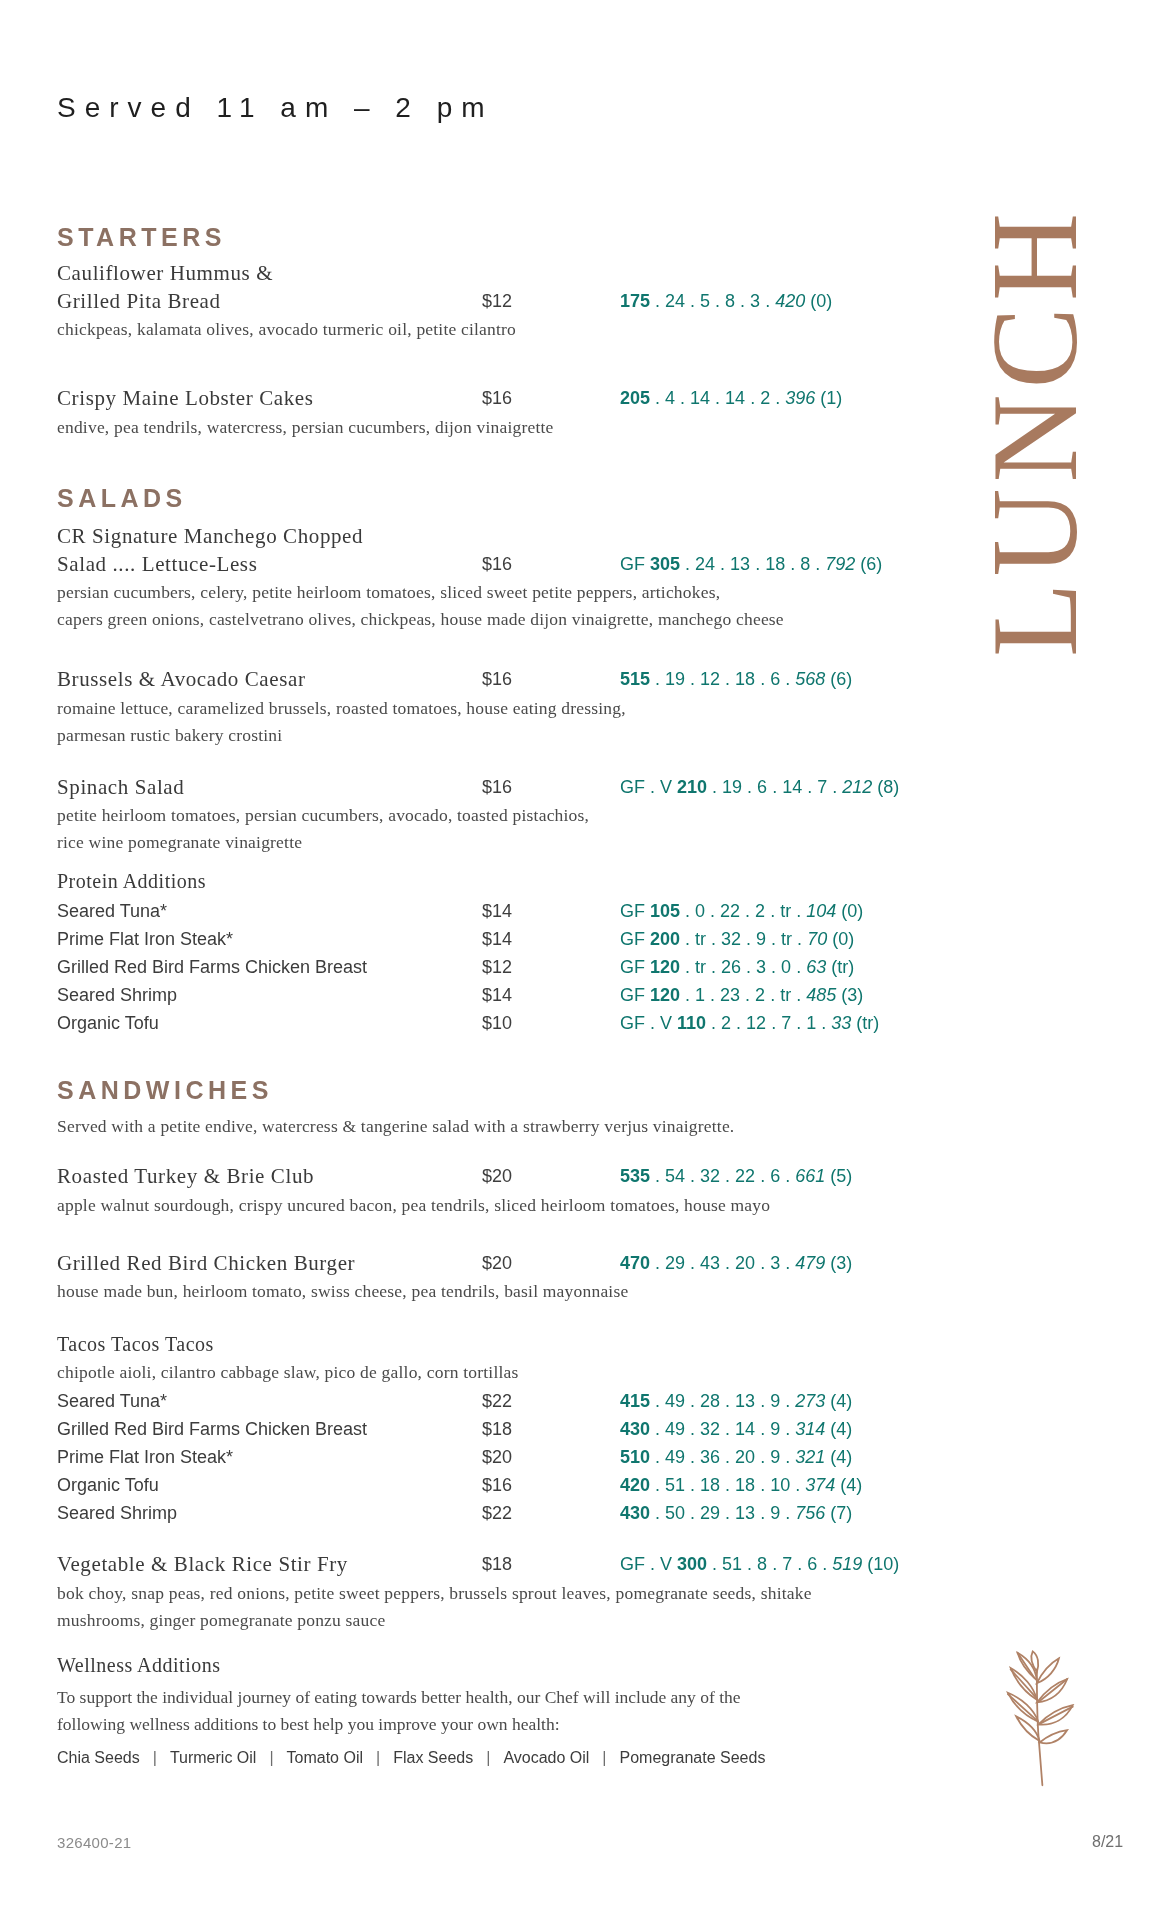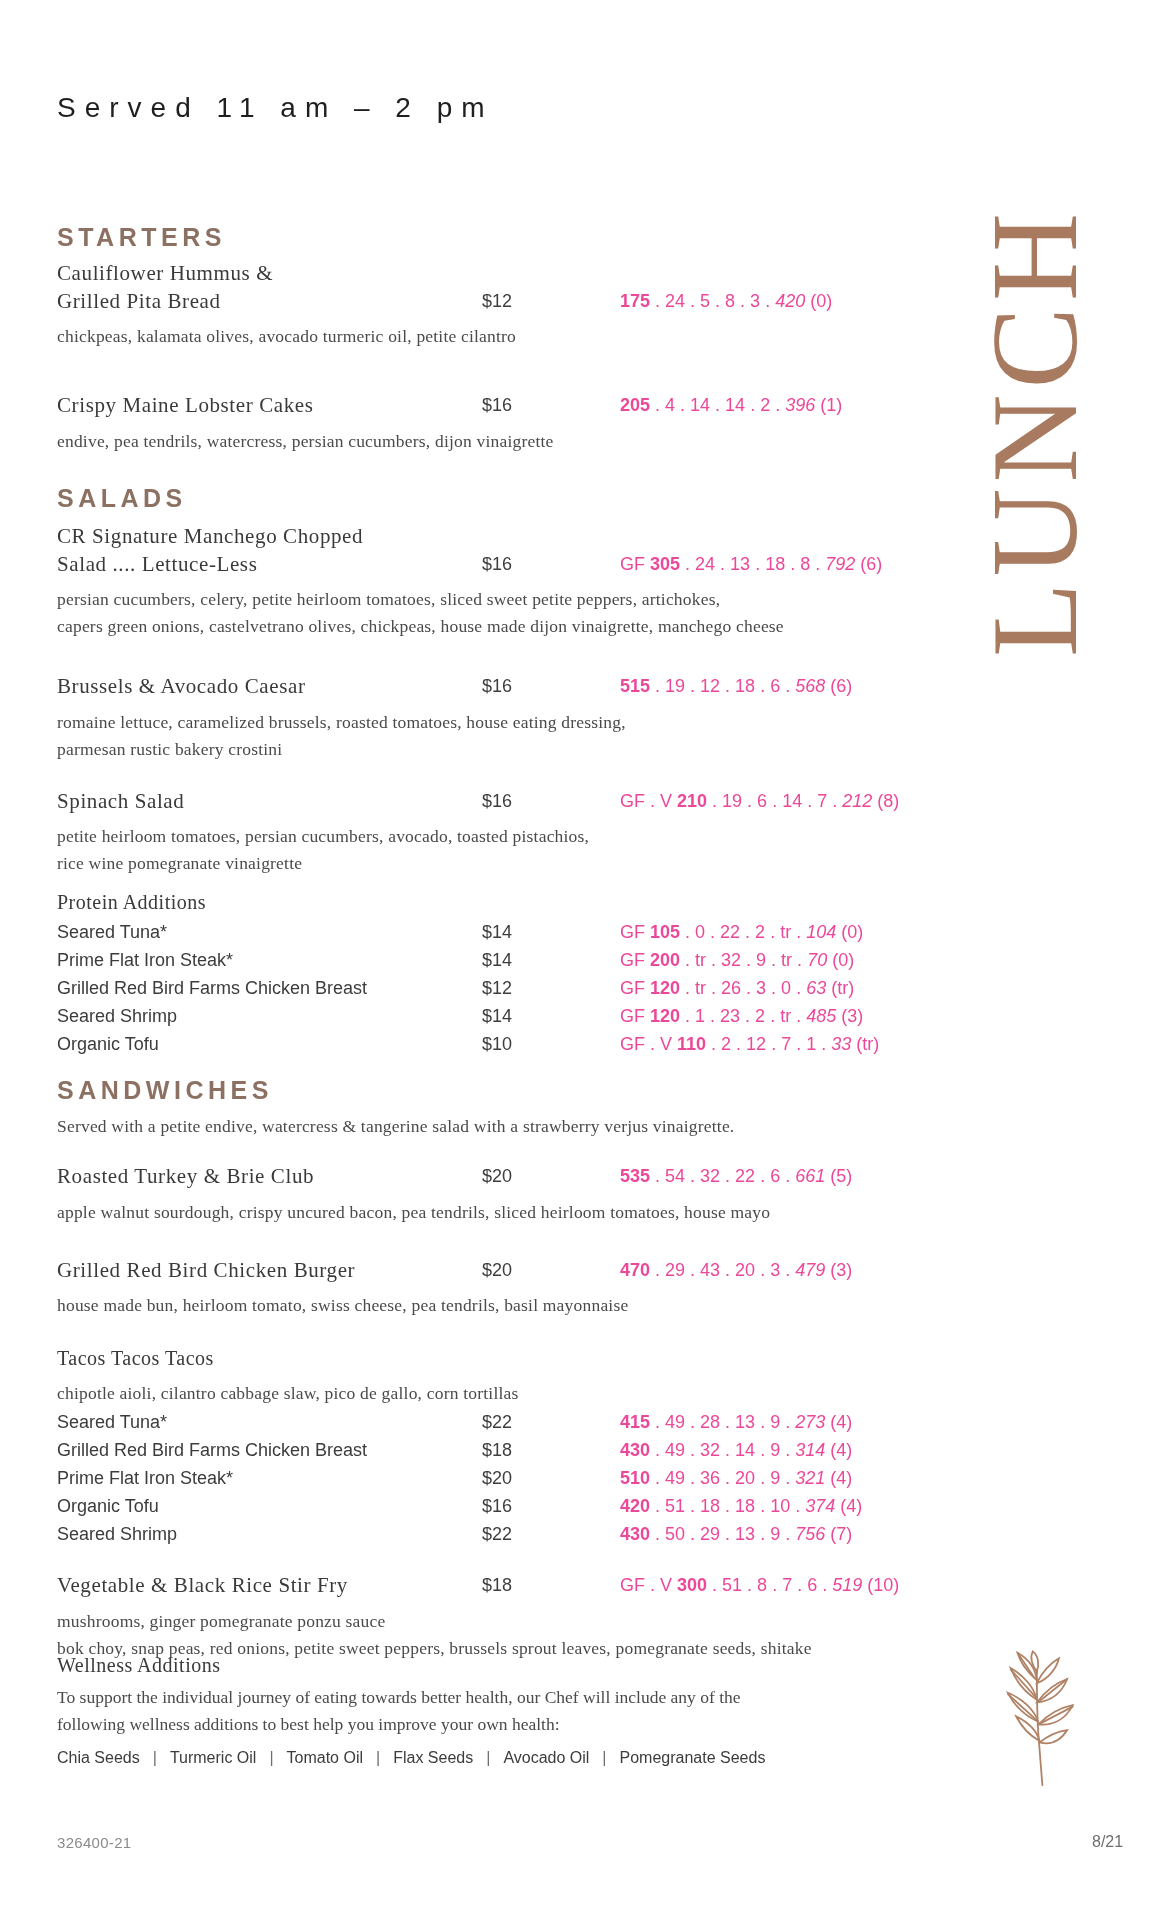--- a/index.html
+++ b/index.html
@@ -42,7 +42,7 @@
     line-height:27.5px; letter-spacing:.6px; color:var(--ink);
   }
   .price { width:138px; font-size:18px; line-height:27.5px; color:#3e3e3e; }
-  .nutr { flex:1; font-size:18px; line-height:27.5px; color:#ec4899; white-space:nowrap; }
+  .nutr { flex:1; font-size:18px; line-height:27.5px; color:#0f766e; white-space:nowrap; }
   .nutr .cal { font-weight:700; }
   .nutr .sodium { font-style:italic; }
   .desc {

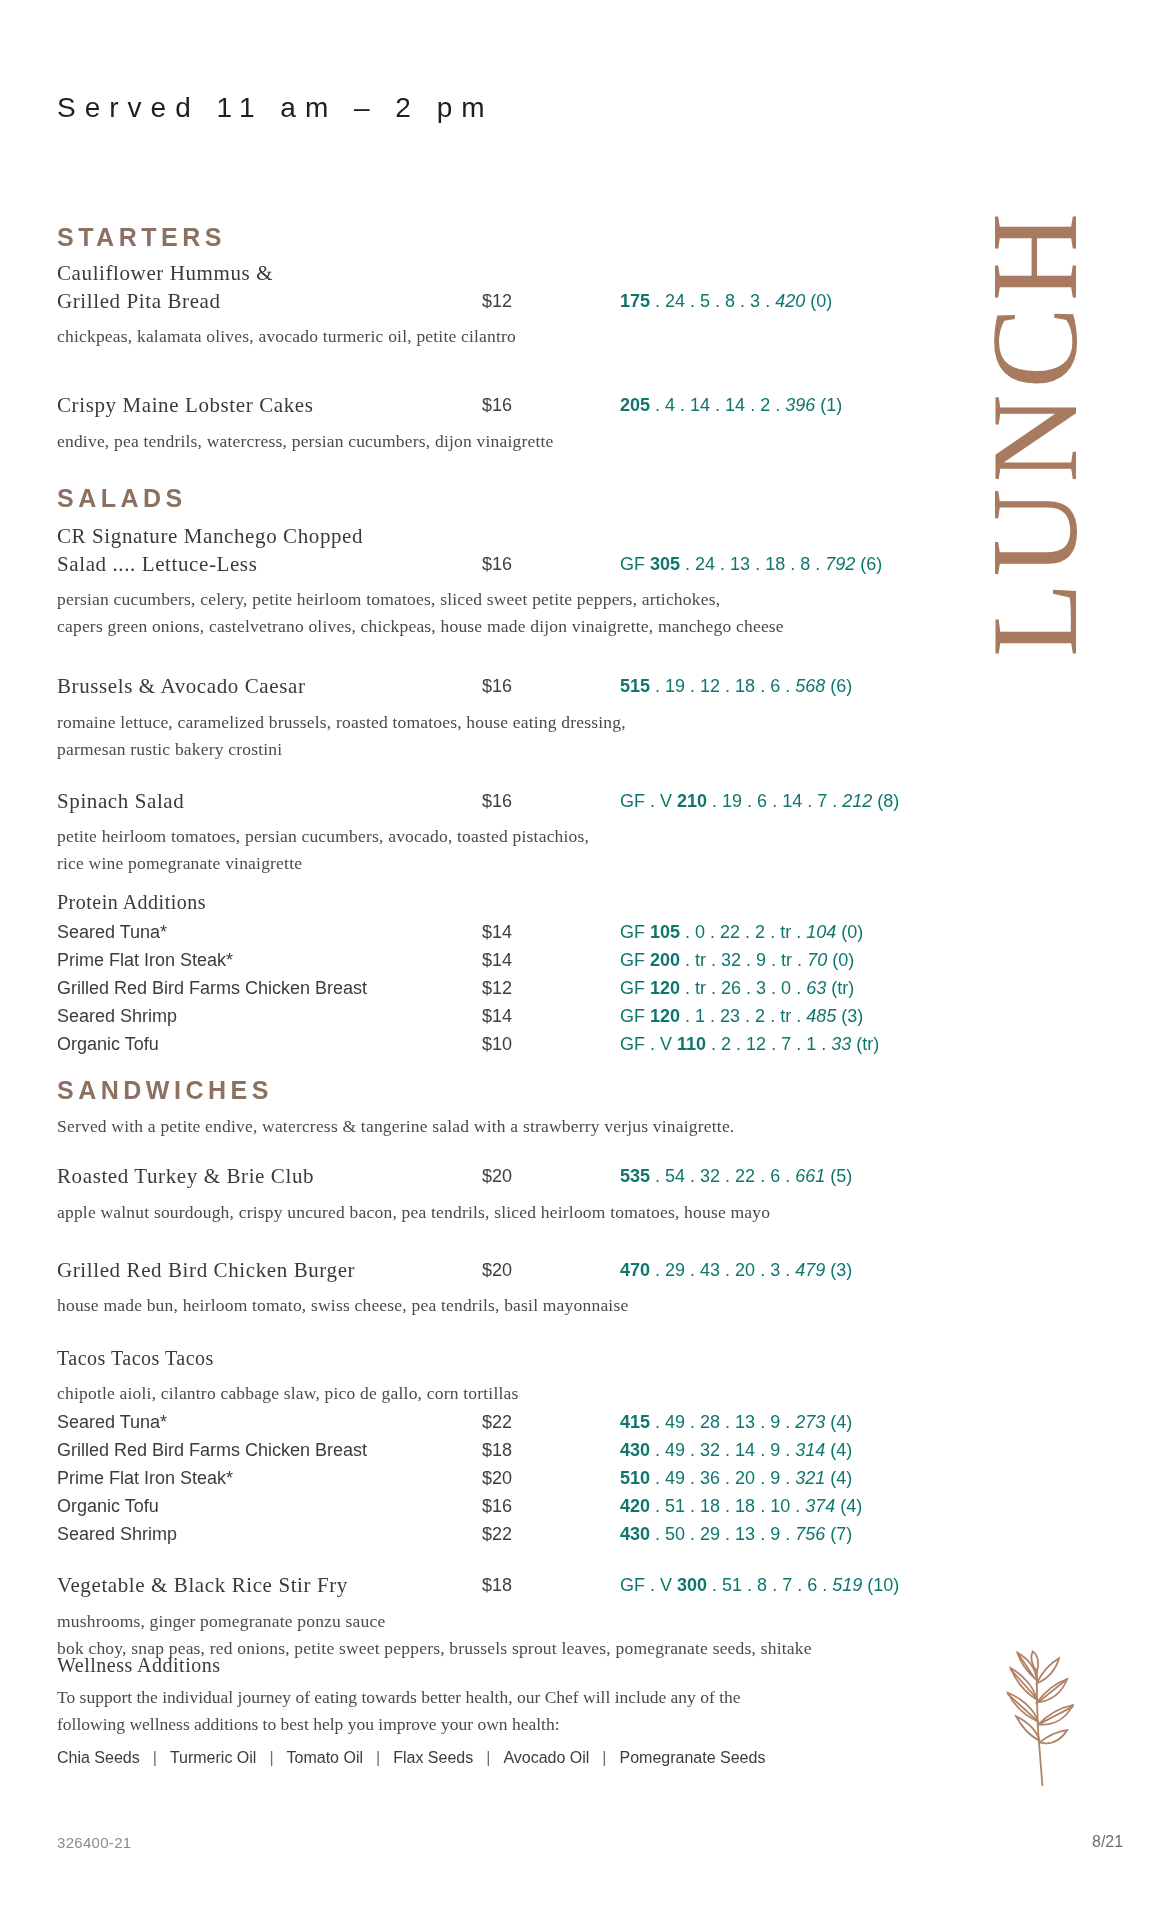--- a/index.html
+++ b/index.html
@@ -47,7 +47,7 @@
   .nutr .sodium { font-style:italic; }
   .desc {
     font-family:"Liberation Serif", serif; font-size:17.5px; line-height:27px;
-    color:#4a4a4a; letter-spacing:.2px; margin-top:8px;
+    color:#4a4a4a; letter-spacing:.2px; margin-top:1px;
   }
   .group-title {
     font-family:"Liberation Serif", serif; font-size:20px; line-height:27px;

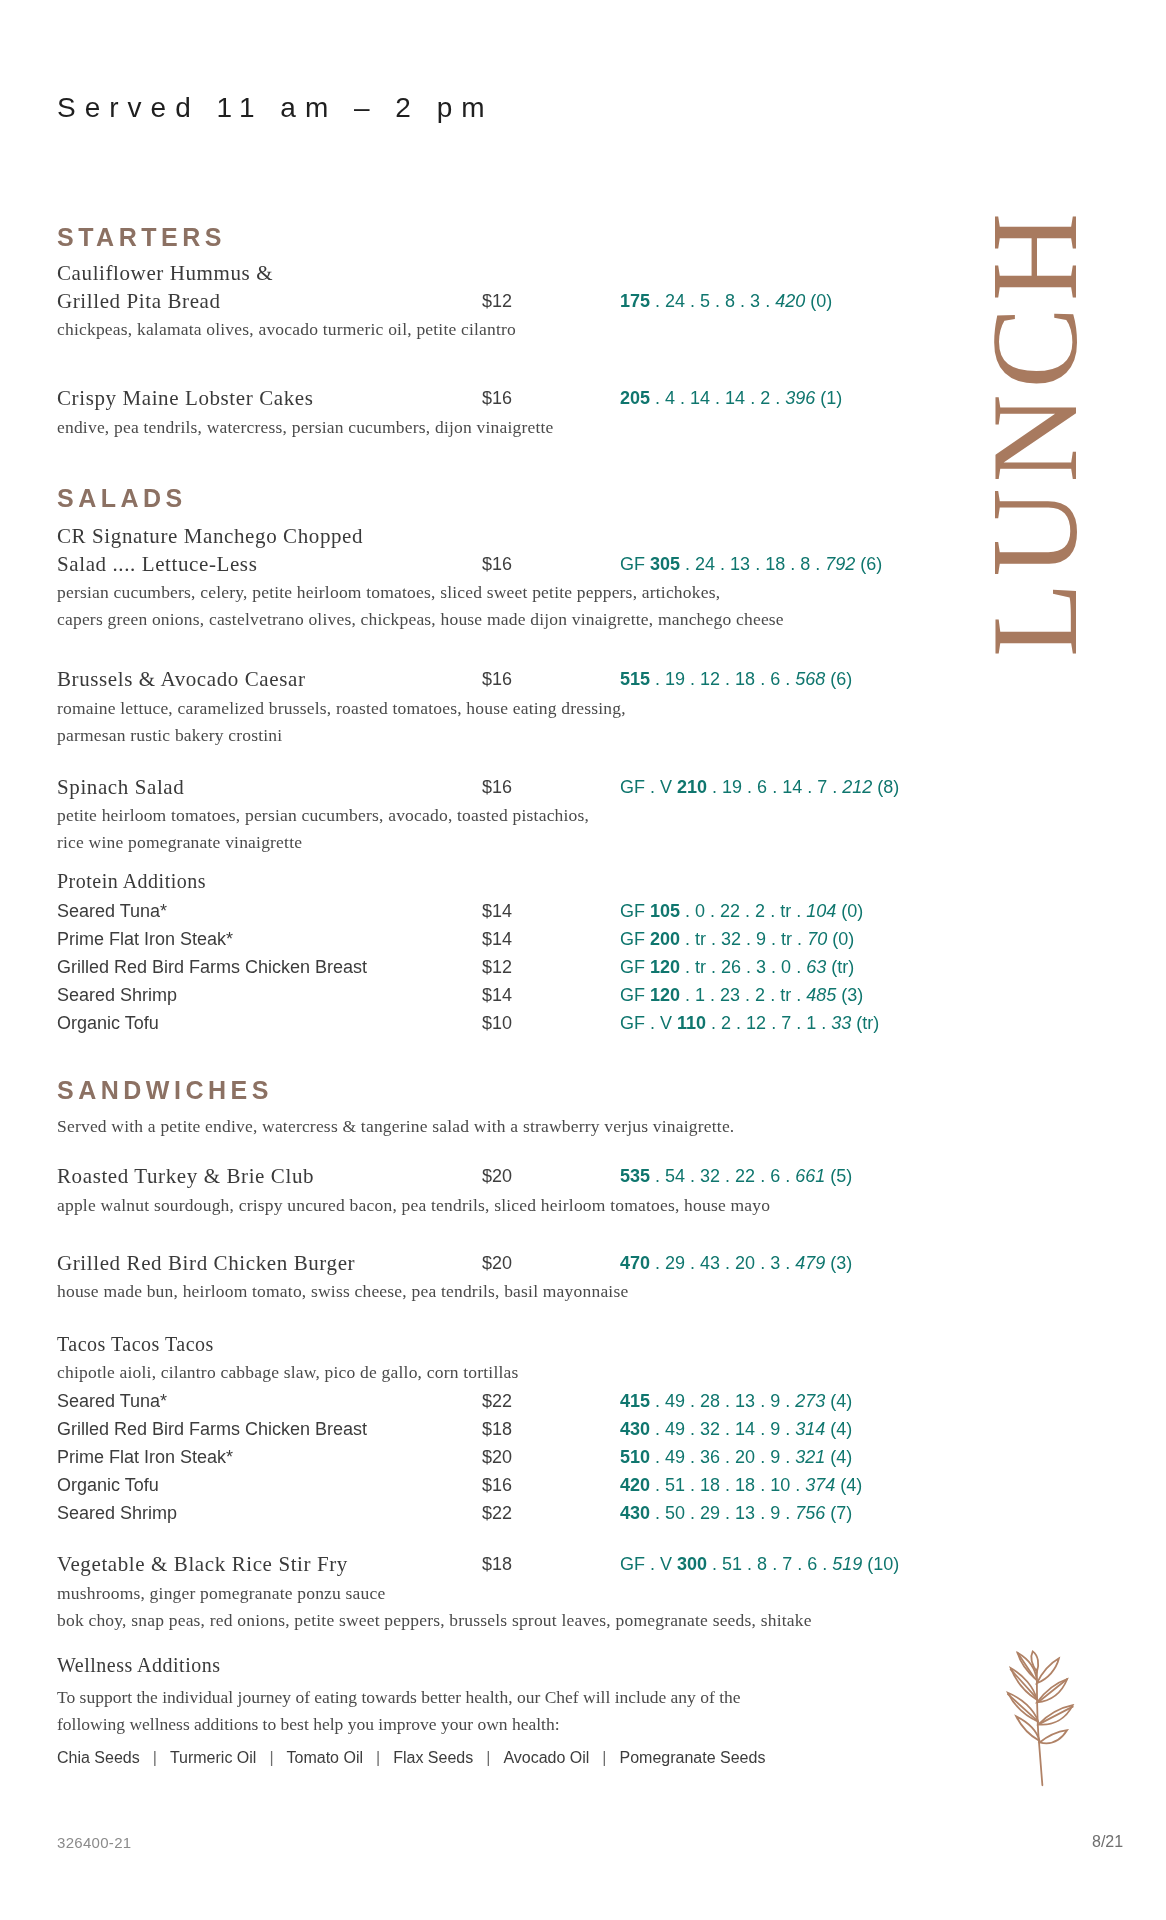--- a/index.html
+++ b/index.html
@@ -251,8 +251,8 @@
           <div class="nutr"><span class="diet">GF . V</span> <span class="cal">300</span> <span class="mid">. 51 . 8 . 7 . 6 .</span> <span class="sodium">519</span> <span class="fiber">(10)</span> </div>
         </div>
         <div class="desc">
+          <div>bok choy, snap peas, red onions, petite sweet peppers, brussels sprout leaves, pomegranate seeds, shitake</div>
           <div>mushrooms, ginger pomegranate ponzu sauce</div>
-          <div>bok choy, snap peas, red onions, petite sweet peppers, brussels sprout leaves, pomegranate seeds, shitake</div>
         </div>
       </div>
     </section>

